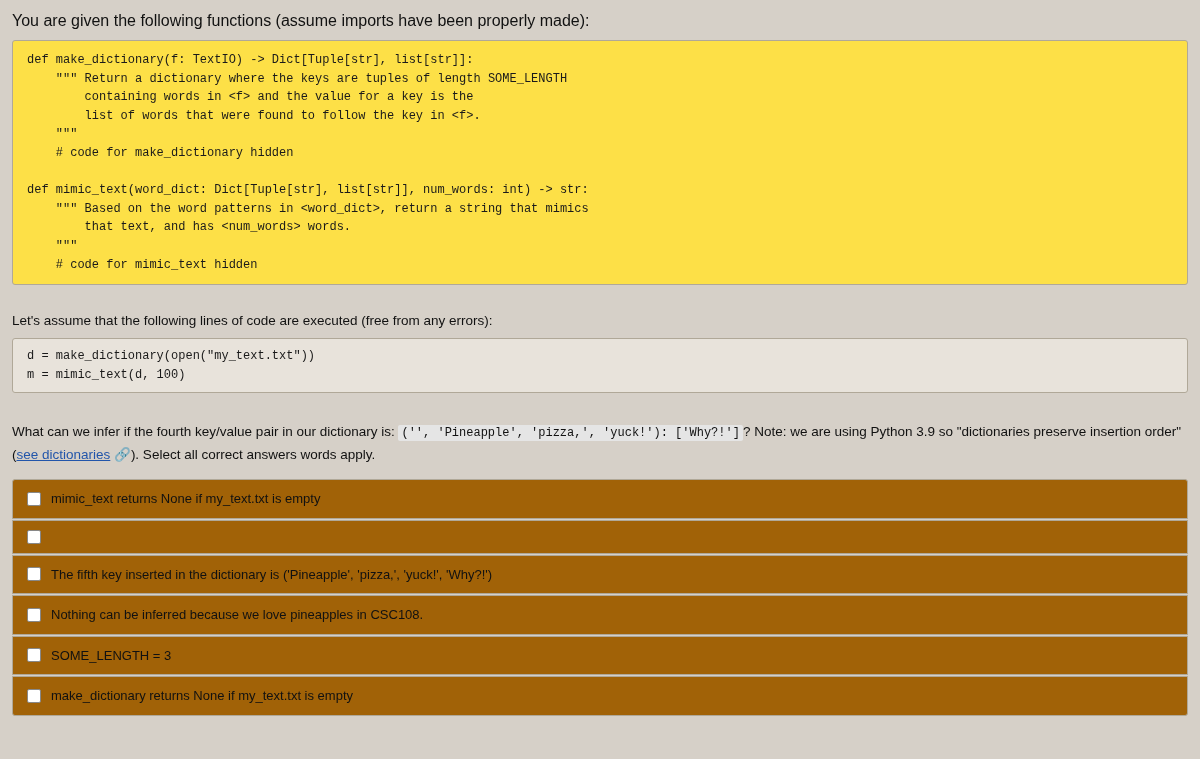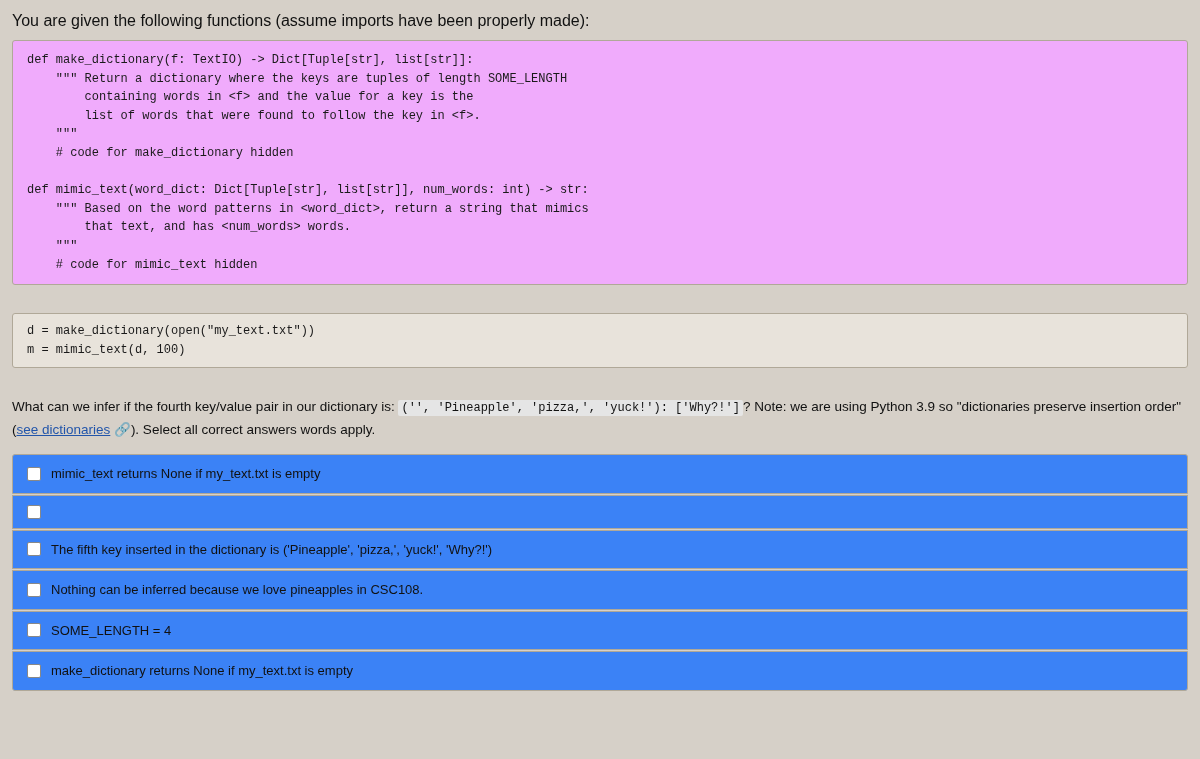--- a/index.html
+++ b/index.html
@@ -22,7 +22,7 @@
       color: #111;
     }
     .code-block {
-      background: #f0abfc;
+      background: #fde047;
       border: 1px solid #b0a898;
       border-radius: 3px;
       padding: 10px 14px;

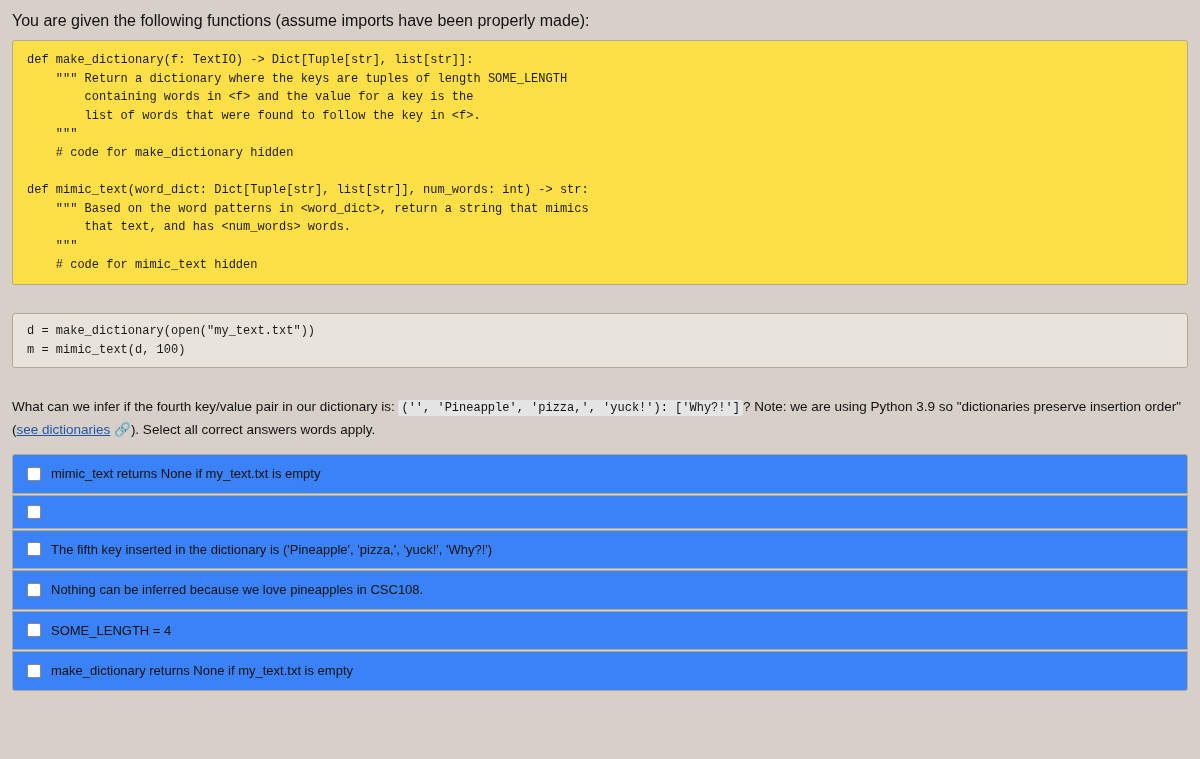--- a/index.html
+++ b/index.html
@@ -130,6 +130,7 @@
 
   <div class="section-gap"></div>
 
+  <p class="assume-text">Let's assume that the following lines of code are executed (free from any errors):</p>
 
   <div class="small-code-block">d = make_dictionary(open("my_text.txt"))
 m = mimic_text(d, 100)</div>

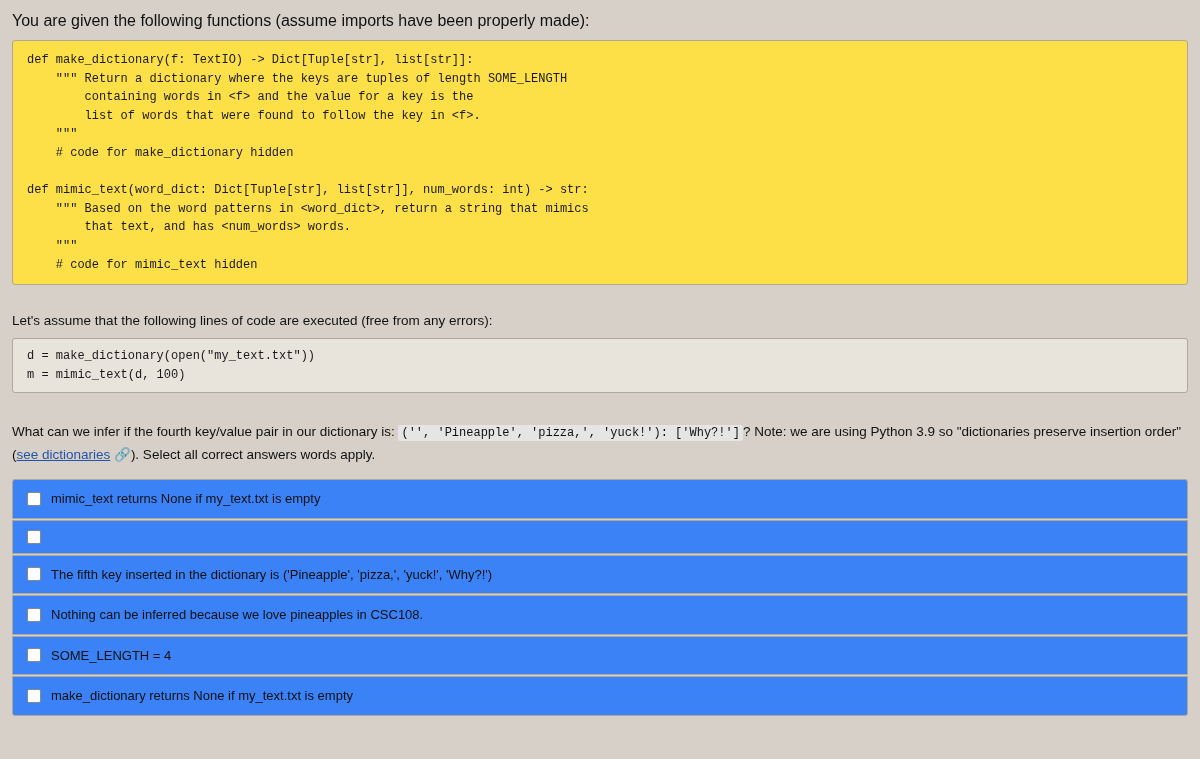--- a/index.html
+++ b/index.html
@@ -79,7 +79,7 @@
     .answer-option {
       display: flex;
       align-items: center;
-      background: #3b82f6;
+      background: #a16207;
       border: 1px solid #b0a898;
       padding: 9px 14px;
       margin-bottom: 1px;

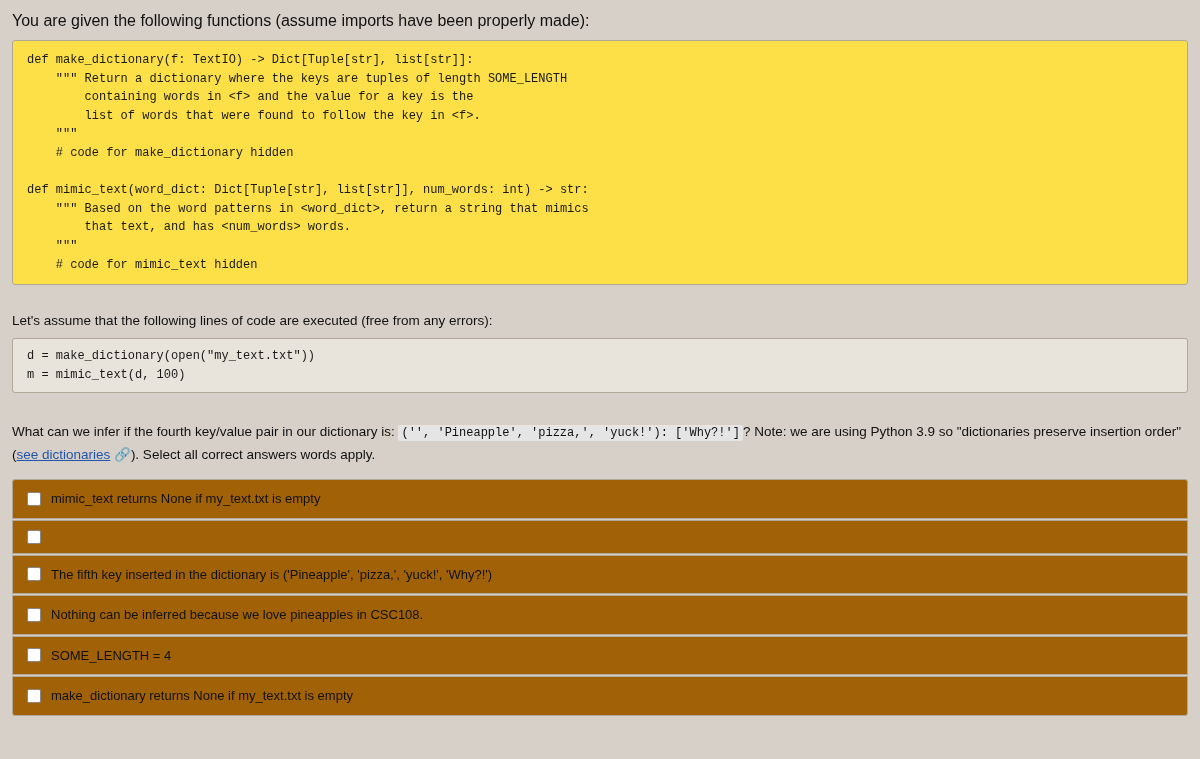--- a/index.html
+++ b/index.html
@@ -162,6 +162,10 @@
       <span class="answer-label">Nothing can be inferred because we love pineapples in CSC108.</span>
     </label>
 
+    <label class="answer-option">
+      <span class="answer-checkbox"></span>
+      <span class="answer-label">SOME_LENGTH = 3</span>
+    </label>
 
     <label class="answer-option">
       <span class="answer-checkbox"></span>

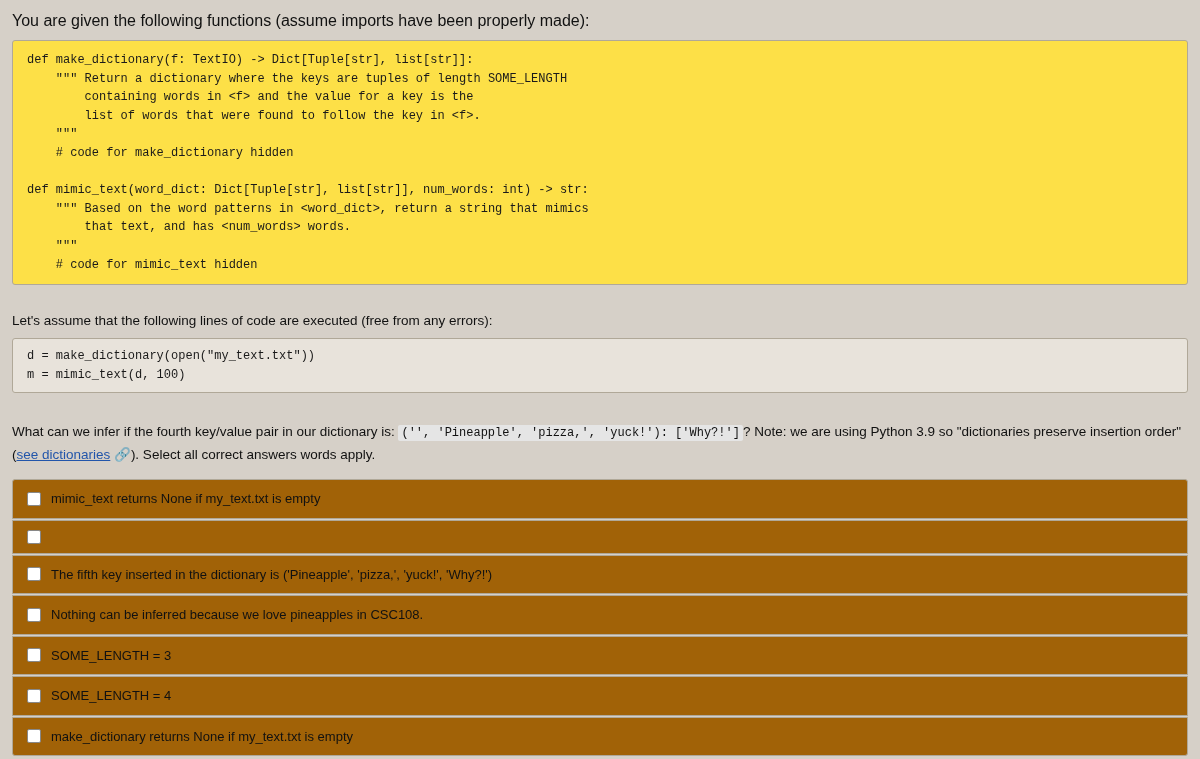--- a/index.html
+++ b/index.html
@@ -167,10 +167,6 @@
       <span class="answer-label">SOME_LENGTH = 3</span>
     </label>
 
-    <label class="answer-option">
-      <span class="answer-checkbox"></span>
-      <span class="answer-label">SOME_LENGTH = 4</span>
-    </label>
 
     <label class="answer-option">
       <span class="answer-checkbox"></span>

